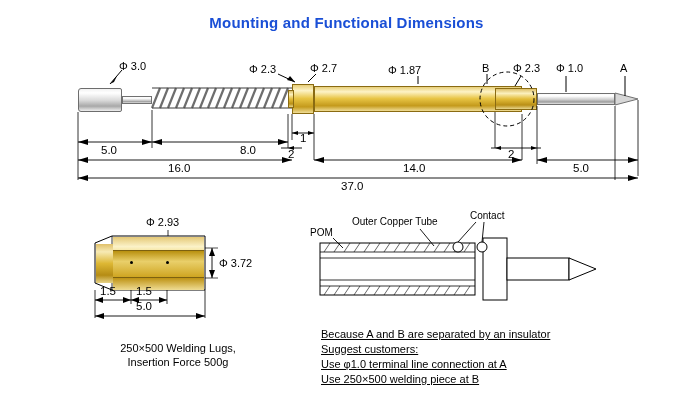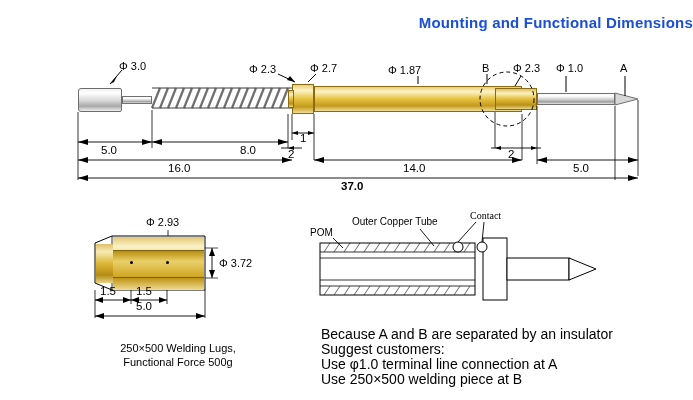--- a/index.html
+++ b/index.html
@@ -20,7 +20,7 @@
     left: 0;
     top: 14px;
     width: 693px;
-    text-align: right;
+    text-align: center;
     color: #1a4fd6;
     font-weight: bold;
     font-size: 15px;

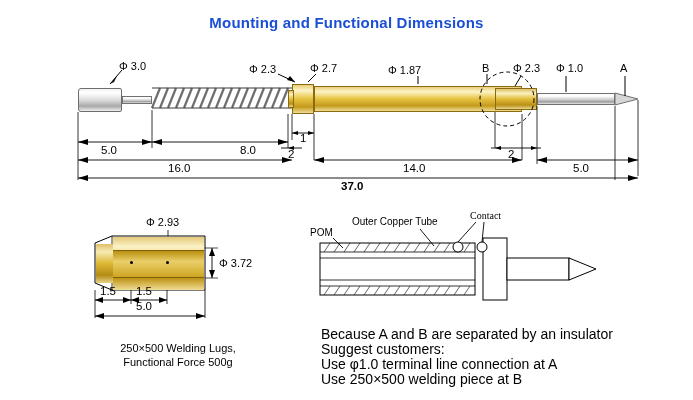--- a/index.html
+++ b/index.html
@@ -228,7 +228,7 @@
   <div class="dim" style="left:403px; top:162px;">14.0</div>
   <div class="dim" style="left:508px; top:148px;">2</div>
   <div class="dim" style="left:573px; top:162px;">5.0</div>
-  <div class="dim" style="left:341px; top:180px;font-weight:bold;">37.0</div>
+  <div class="dim" style="left:341px; top:180px;">37.0</div>
 
   <svg class="overlay">
 

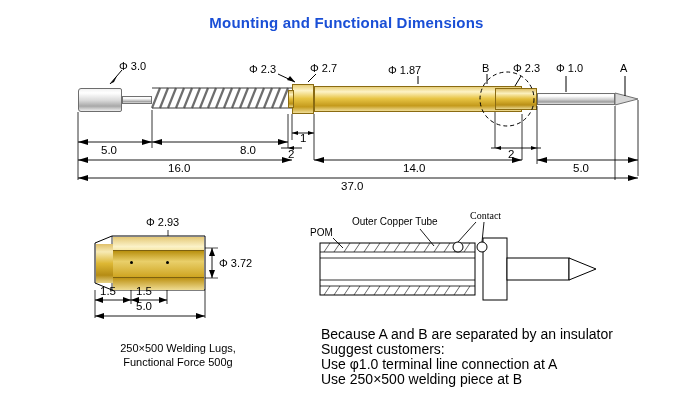--- a/index.html
+++ b/index.html
@@ -350,7 +350,7 @@
 
   <div class="lbl small" style="left:310px; top:227px;">POM</div>
   <div class="lbl small" style="left:352px; top:216px;">Outer Copper Tube</div>
-  <div class="lbl small" style="left:470px; top:210px;font-family:Liberation Serif, serif;">Contact</div>
+  <div class="lbl small" style="left:470px; top:210px;">Contact</div>
 
   <div class="notes" style="left:321px; top:327px;">Because A and B are separated by an insulator</div>
   <div class="notes" style="left:321px; top:342px;">Suggest customers:</div>

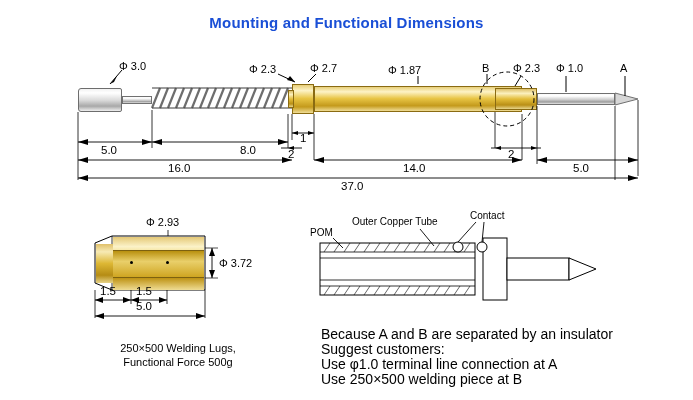--- a/index.html
+++ b/index.html
@@ -74,10 +74,11 @@
   }
   .notes {
     position: absolute;
-    font-size: 14px;
+    font-size: 11px;
     color: #000;
     line-height: 15px;
     white-space: nowrap;
+    text-decoration: underline;
   }
   .center-txt {
     position: absolute;

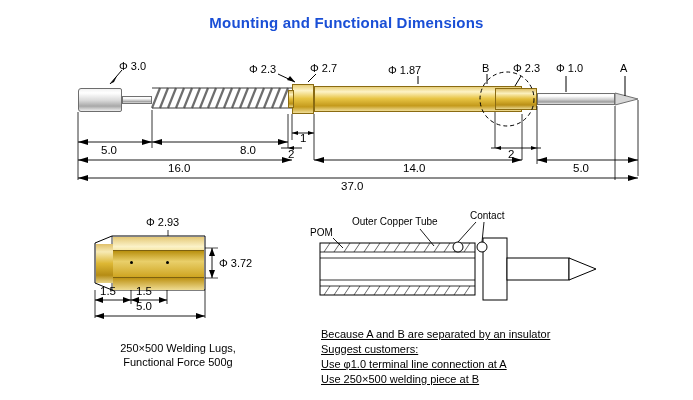--- a/index.html
+++ b/index.html
@@ -288,7 +288,7 @@
   <div class="dim" style="left:136px; top:300px;">5.0</div>
 
   <div class="center-txt" style="left:88px; top:341px; width:180px;">250×500 Welding Lugs,</div>
-  <div class="center-txt" style="left:88px; top:355px; width:180px;">Functional Force 500g</div>
+  <div class="center-txt" style="left:88px; top:355px; width:180px;">Insertion Force 500g</div>
 
   <svg class="overlay">
 

